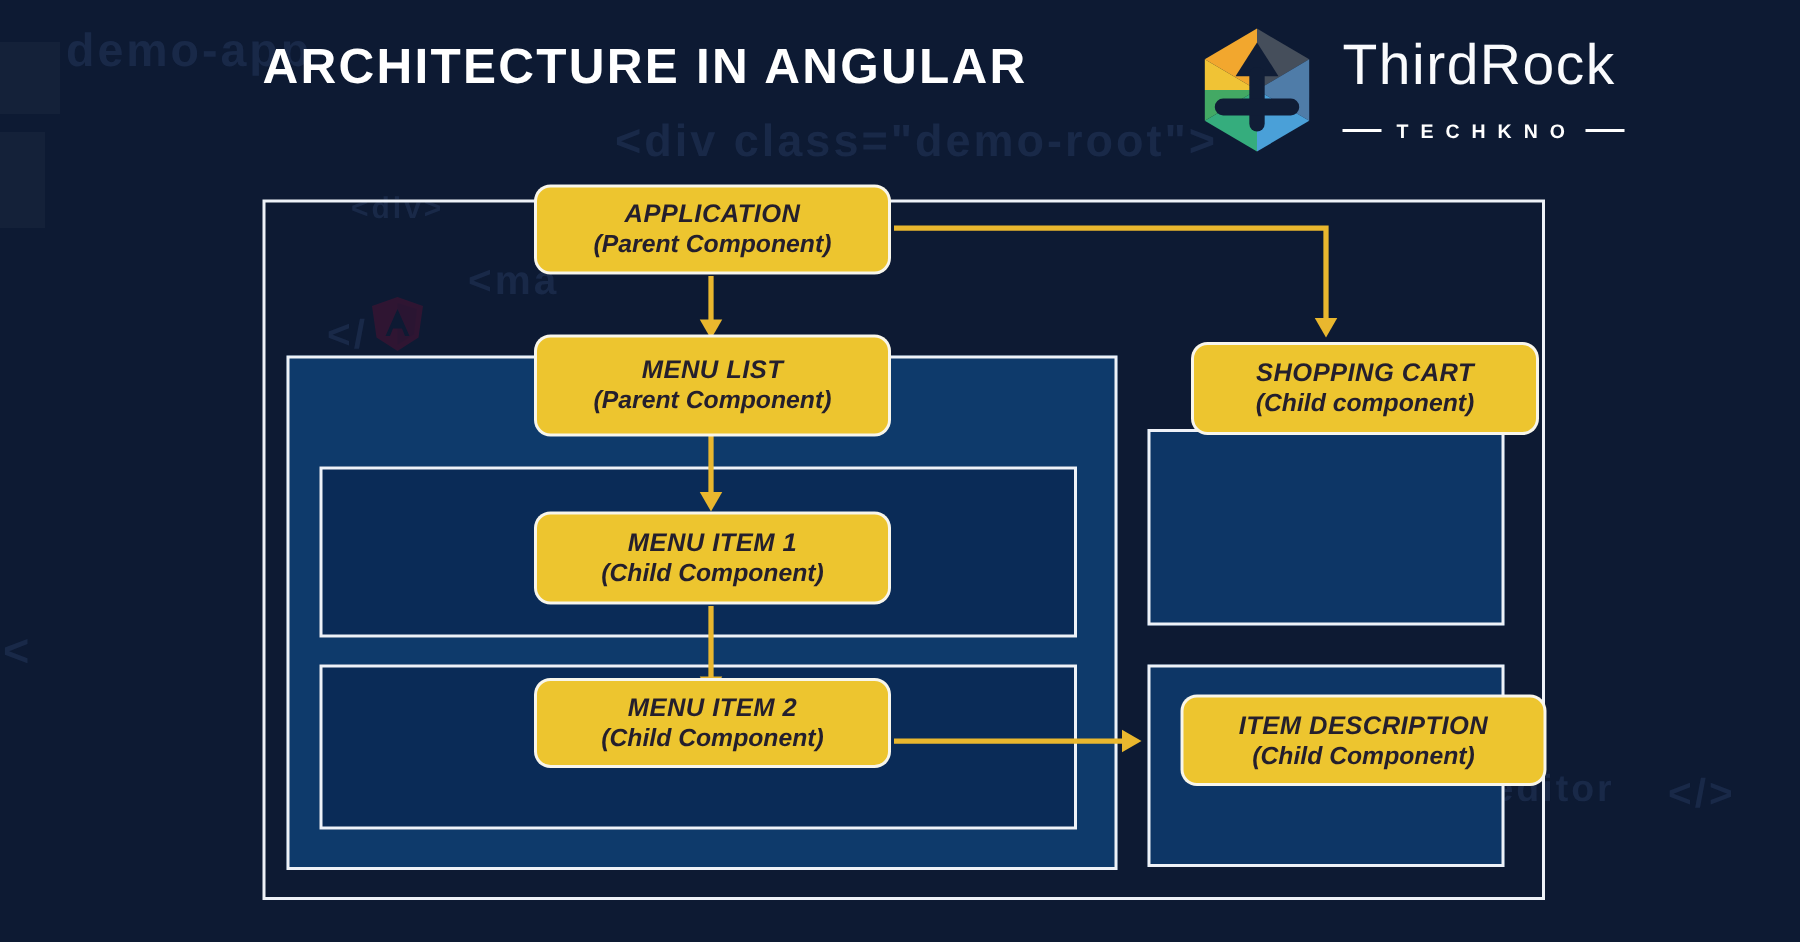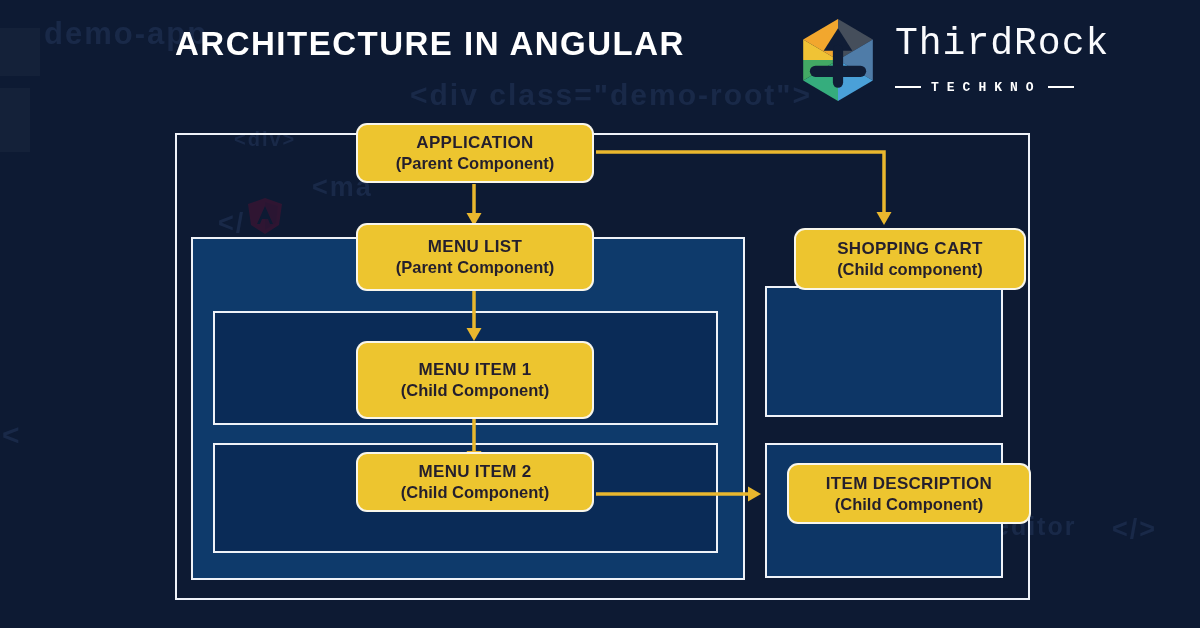--- a/index.html
+++ b/index.html
@@ -21,7 +21,7 @@
     position:absolute;left:175px;top:24px;color:#ffffff;
     font-size:33px;font-weight:800;letter-spacing:1.5px;line-height:40px;
   }
-  .logo{position:absolute;left:797px;top:16px;display:flex;align-items:center;font-family:Liberation Mono, monospace;}
+  .logo{position:absolute;left:797px;top:16px;display:flex;align-items:center;}
   .logo-text{margin-left:16px;}
   .logo-name{color:#fafbfd;font-size:38px;font-weight:300;letter-spacing:1px;line-height:40px;}
   .logo-tagline{display:flex;align-items:center;margin-top:16px;}

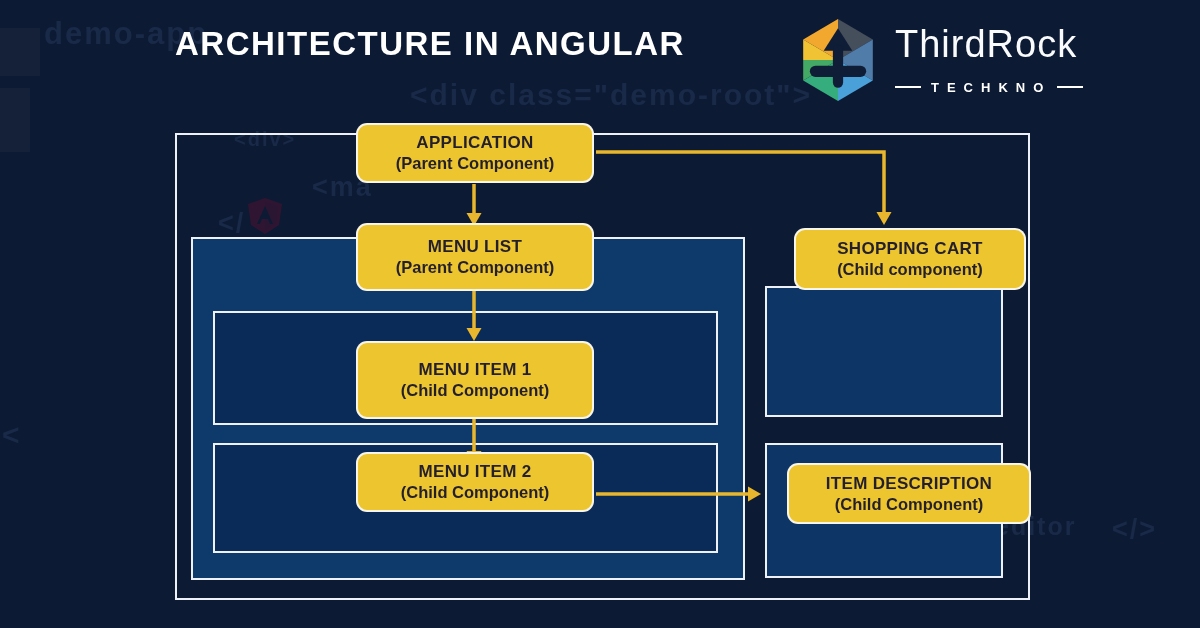--- a/index.html
+++ b/index.html
@@ -44,7 +44,7 @@
     position:absolute;background:#edc52f;border:2px solid rgba(248,250,252,0.92);
     border-radius:11px;box-sizing:border-box;
     display:flex;flex-direction:column;align-items:center;justify-content:center;
-    text-align:center;color:#241f2d;
+    text-align:center;color:#241f2d;font-style:italic;
   }
   .node .t1{font-size:17px;font-weight:bold;line-height:20px;letter-spacing:0.3px;}
   .node .t2{font-size:16.5px;font-weight:bold;line-height:20px;}

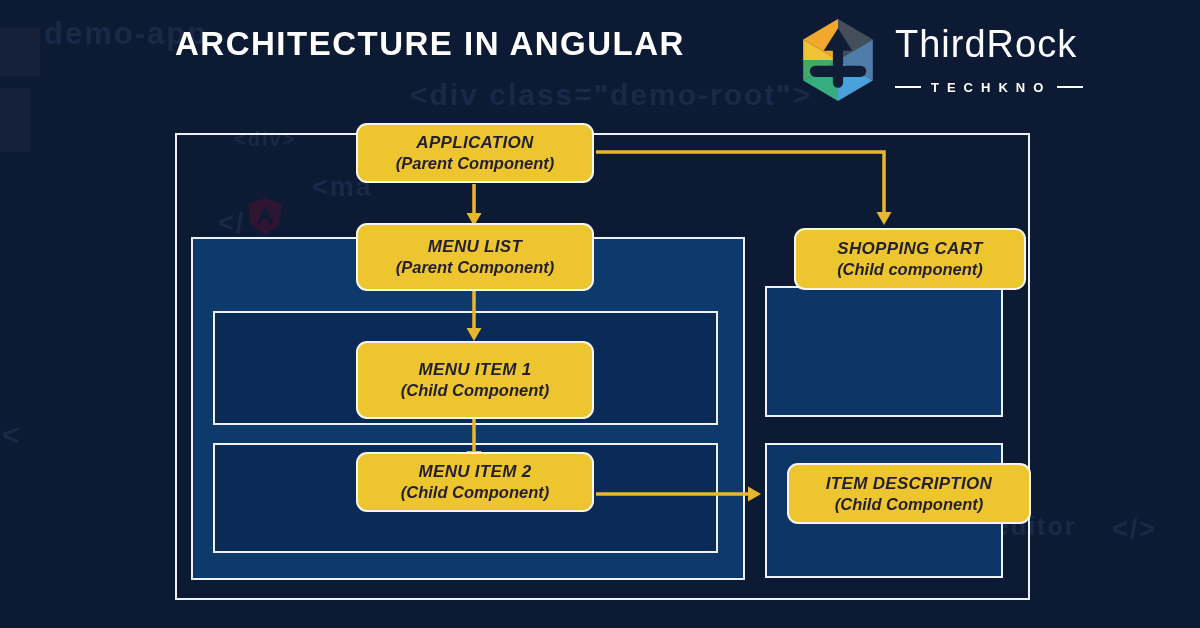--- a/index.html
+++ b/index.html
@@ -50,7 +50,7 @@
   .node .t2{font-size:16.5px;font-weight:bold;line-height:20px;}
   .node-application{left:356px;top:123px;width:238px;height:60px;}
   .node-menu-list{left:356px;top:223px;width:238px;height:68px;text-align:right;}
-  .node-menu-item-1{left:356px;top:341px;width:238px;height:78px;}
+  .node-menu-item-1{left:356px;top:341px;width:238px;height:62px;}
   .node-menu-item-2{left:356px;top:452px;width:238px;height:60px;}
   .node-shopping-cart{left:794px;top:228px;width:232px;height:62px;}
   .node-item-description{left:787px;top:463px;width:244px;height:61px;}

